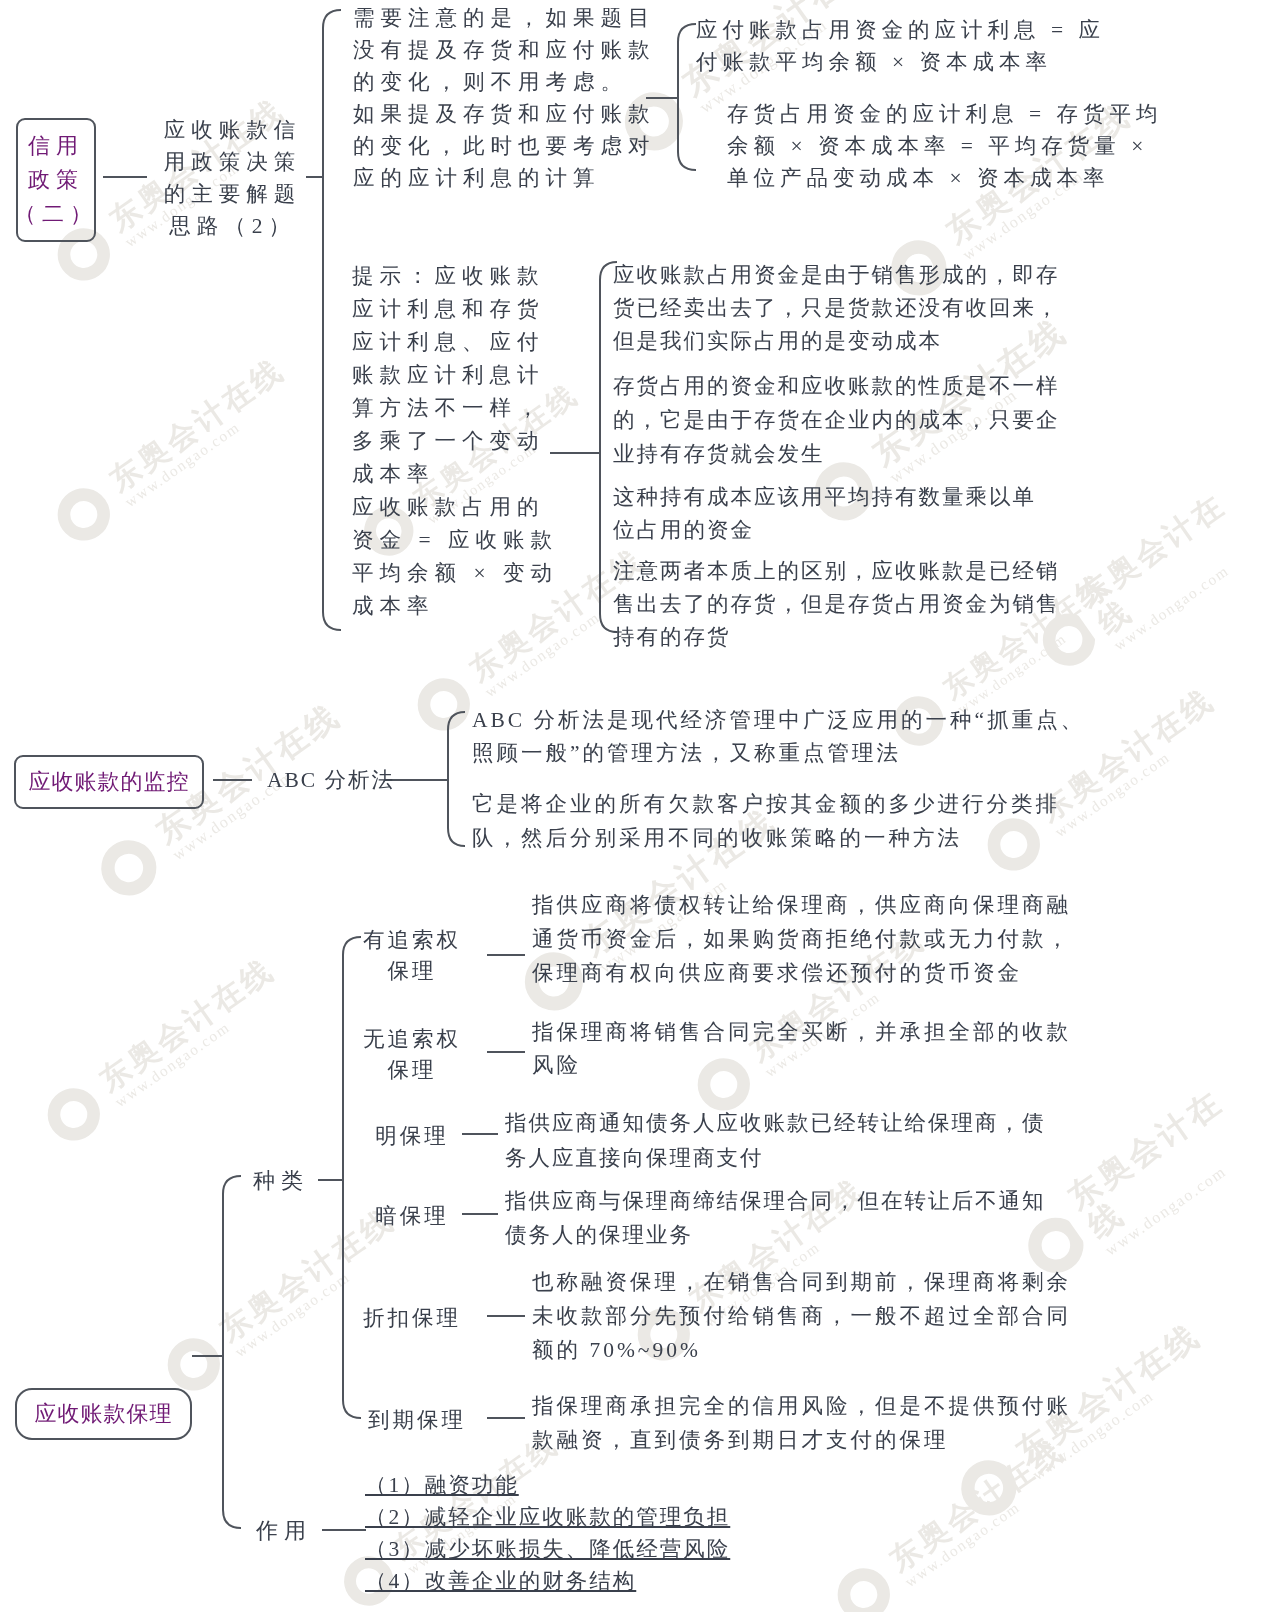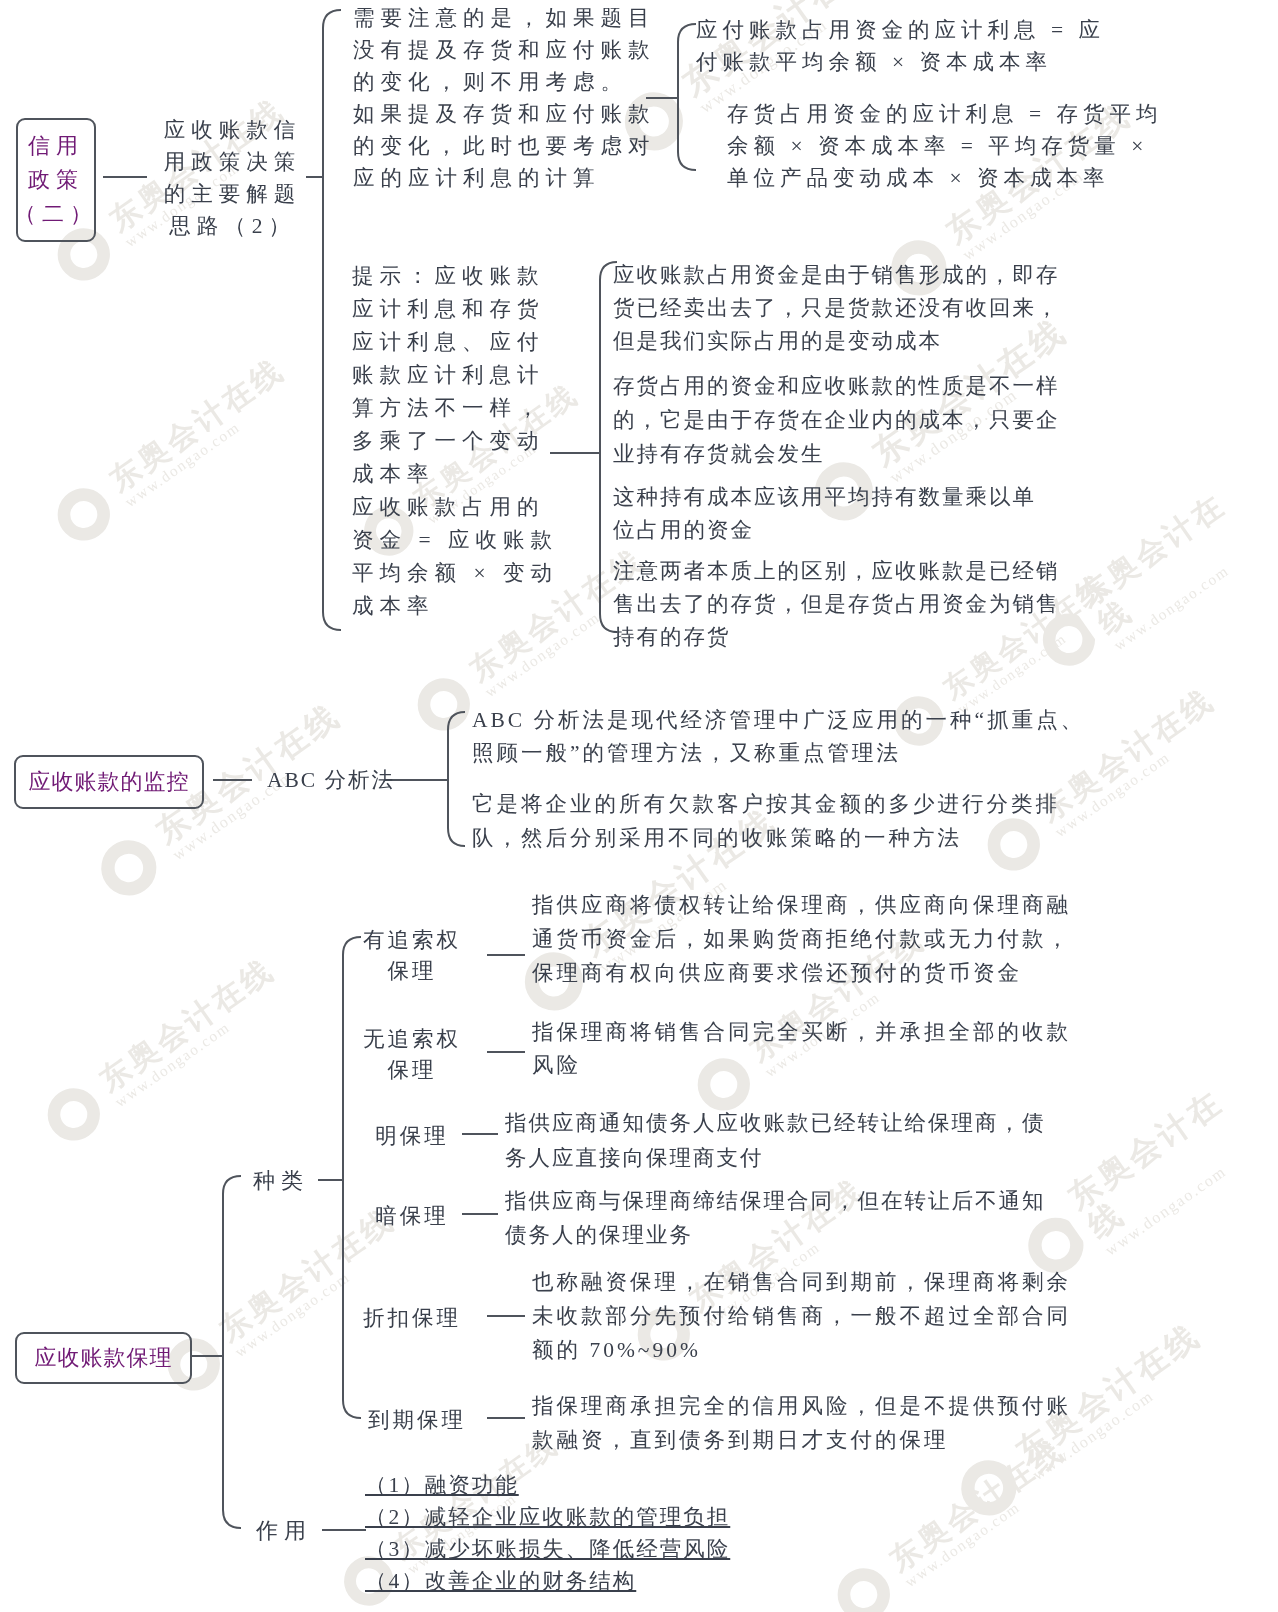--- a/index.html
+++ b/index.html
@@ -287,7 +287,7 @@
   <div class="t ls3" style="left:472px;top:787px;width:640px;line-height:34px;">它是将企业的所有欠款客户按其金额的多少进行分类排
 队，然后分别采用不同的收账策略的一种方法</div>
 
-  <div class="box ls1" style="left:15px;top:1332px;width:173px;height:48px;">应收账款保理</div>
+  <div class="box ls1" style="left:15px;top:1388px;width:173px;height:48px;border-radius:17px;">应收账款保理</div>
 
   <div class="t ls6" style="left:253px;top:1164px;width:70px;font-size:22px;">种类</div>
 

